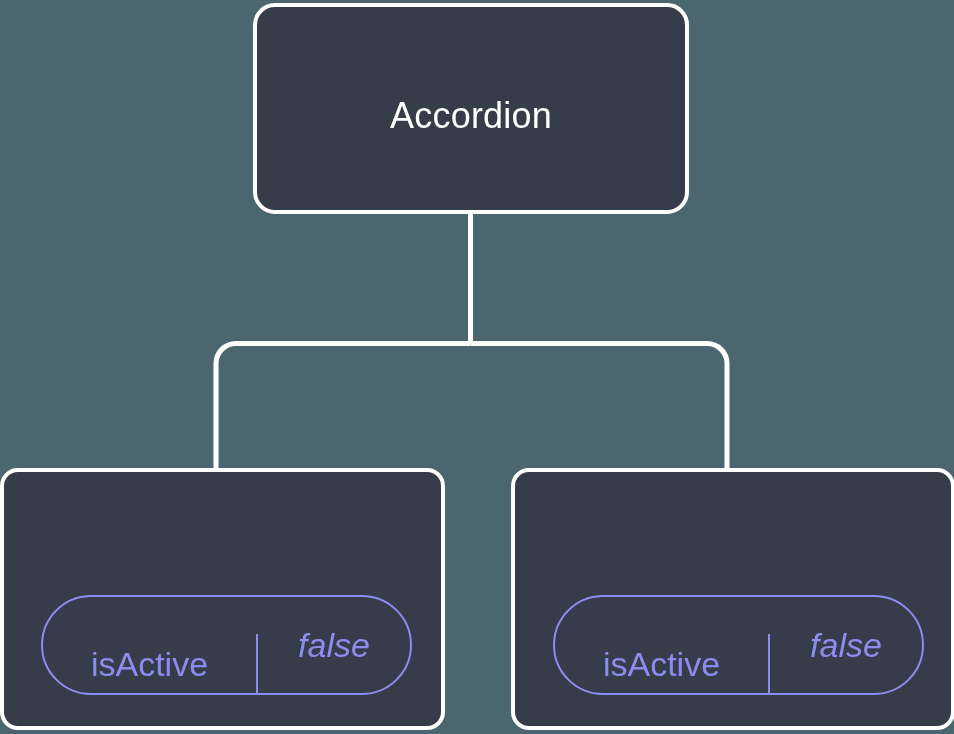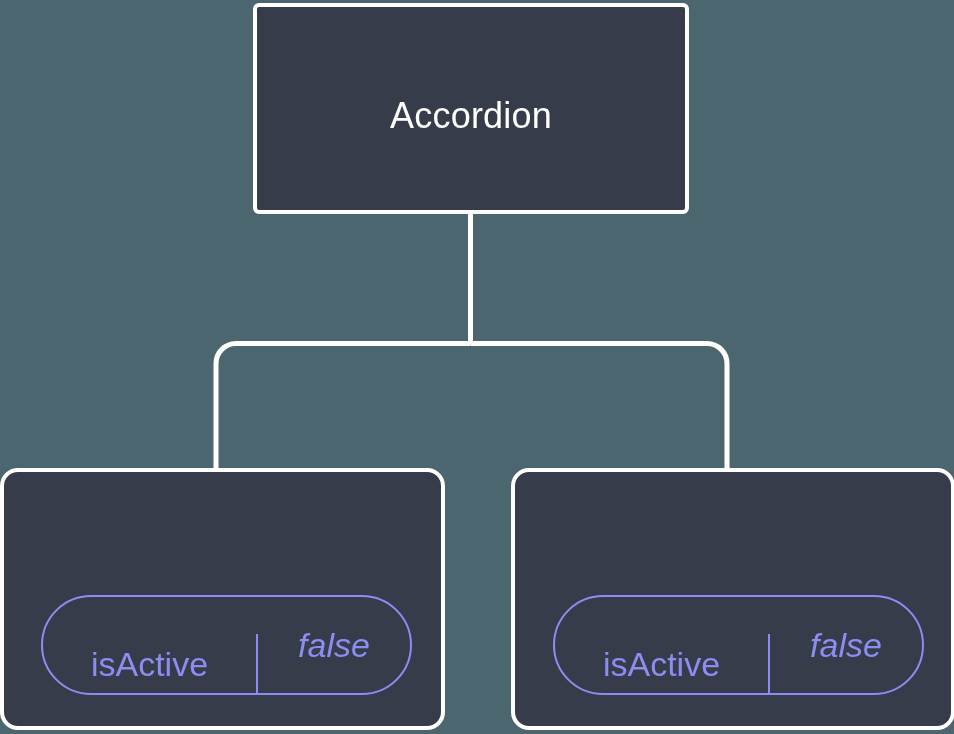--- a/index.html
+++ b/index.html
@@ -55,7 +55,7 @@
     top: 3px;
     width: 436px;
     height: 211px;
-    border-radius: 6px;
+    border-radius: 22px;
   }
   #node-accordion .node-title { top: 88px; }
 

